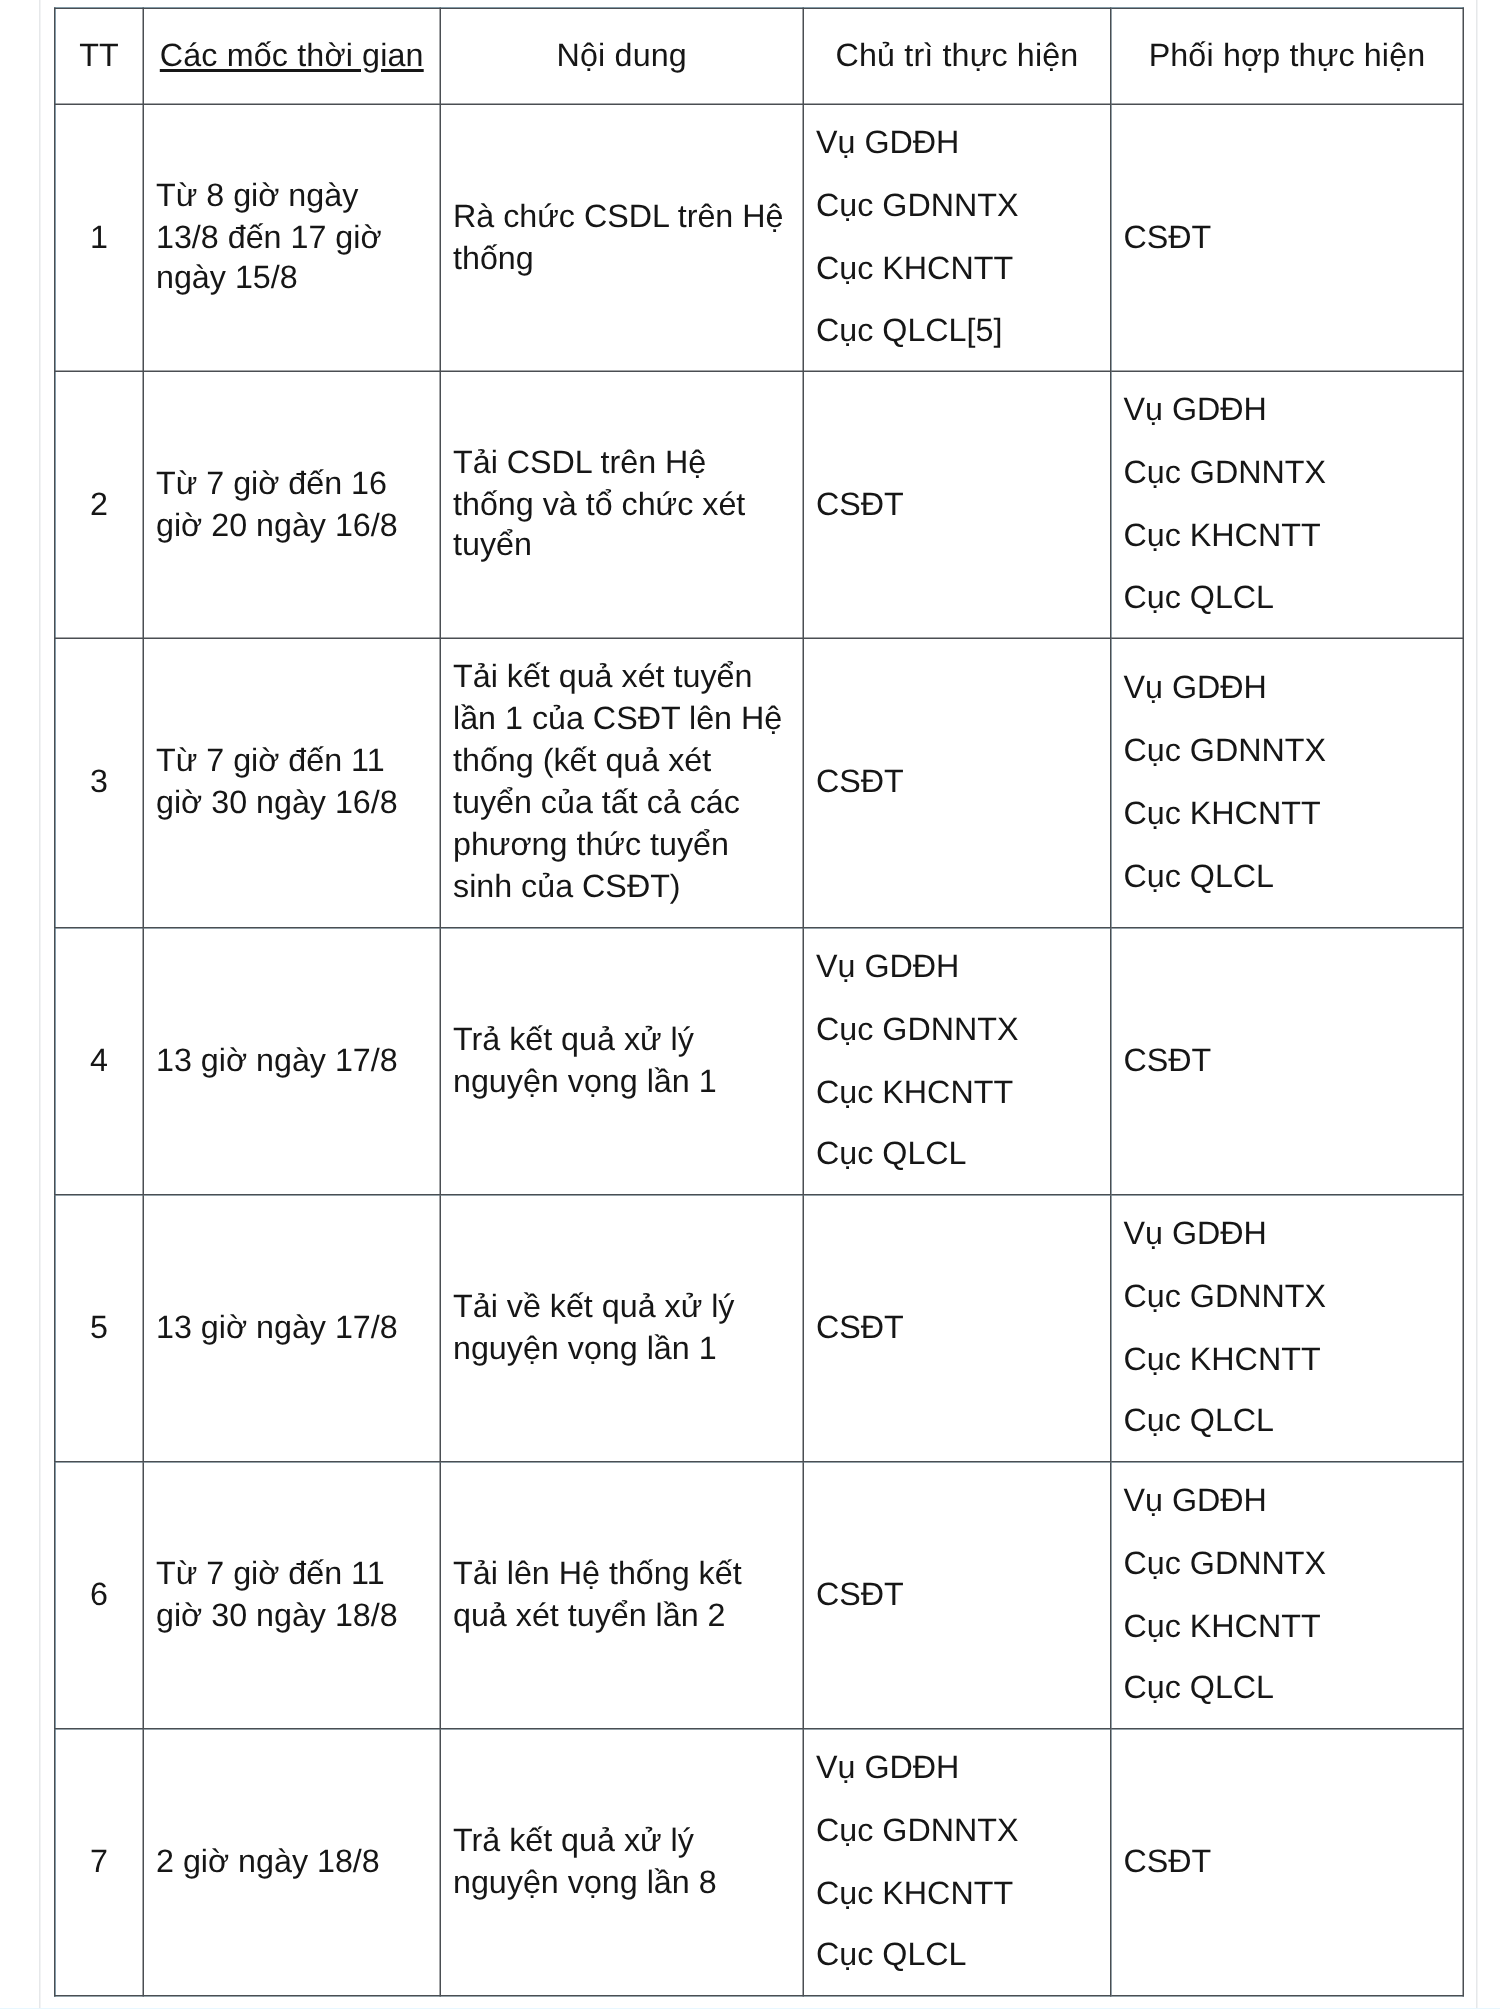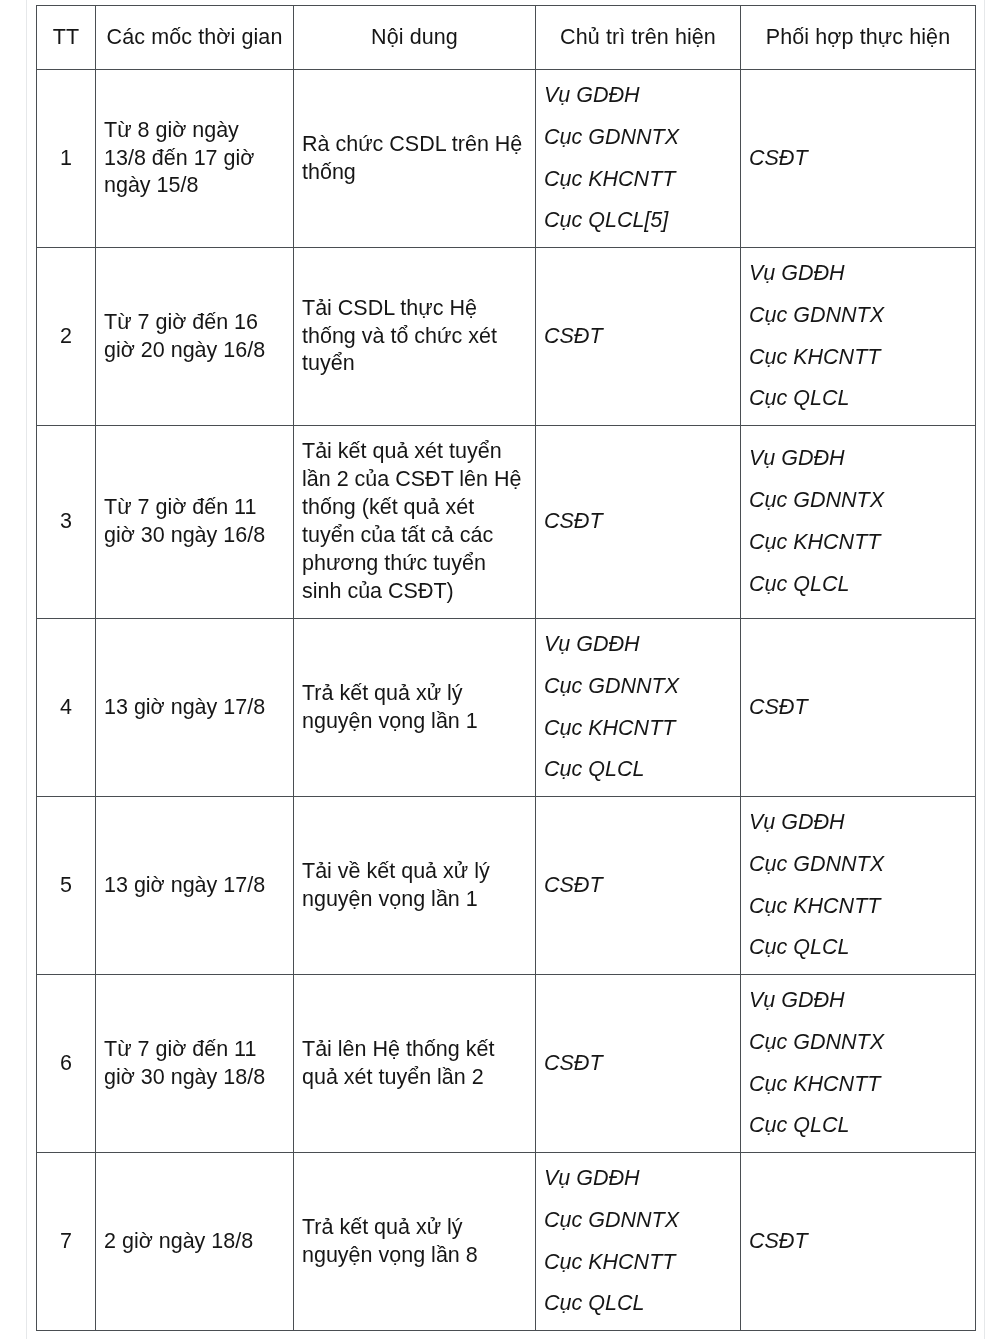--- a/index.html
+++ b/index.html
@@ -73,6 +73,7 @@
   thead th.h-time {
     padding-left: 6px;
     padding-right: 6px;
+    text-decoration: underline;
   }
 
   tbody td.cell-tt {

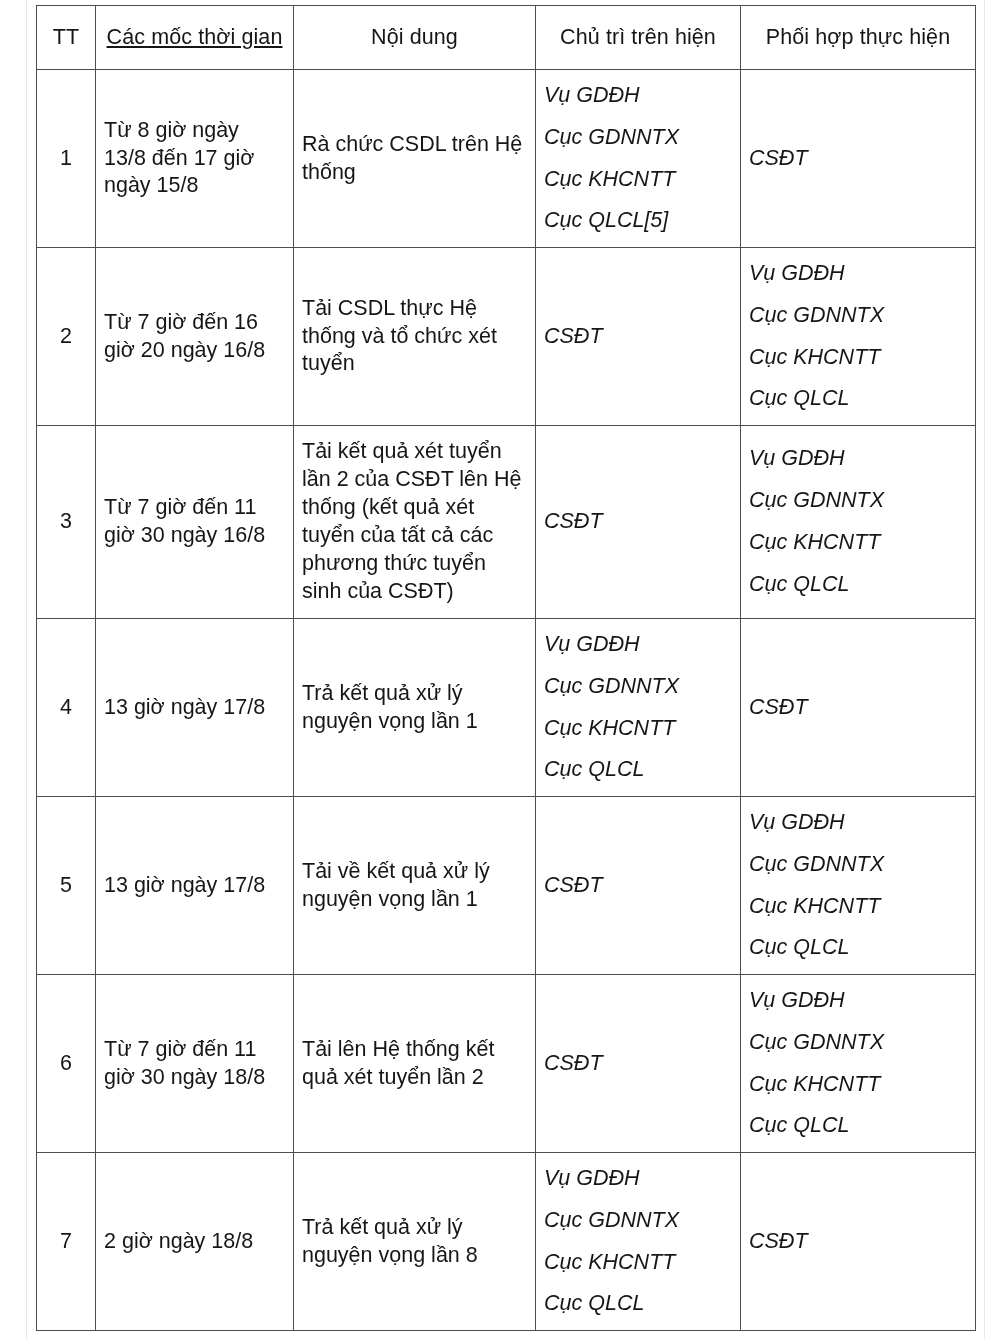--- a/index.html
+++ b/index.html
@@ -125,7 +125,7 @@
           <th class="h-tt">TT</th>
           <th class="h-time">Các mốc thời gian</th>
           <th class="h-content">Nội dung</th>
-          <th class="h-lead">Chủ trì trên hiện</th>
+          <th class="h-lead">Chủ trì thực hiện</th>
           <th class="h-coop">Phối hợp thực hiện</th>
         </tr>
       </thead>

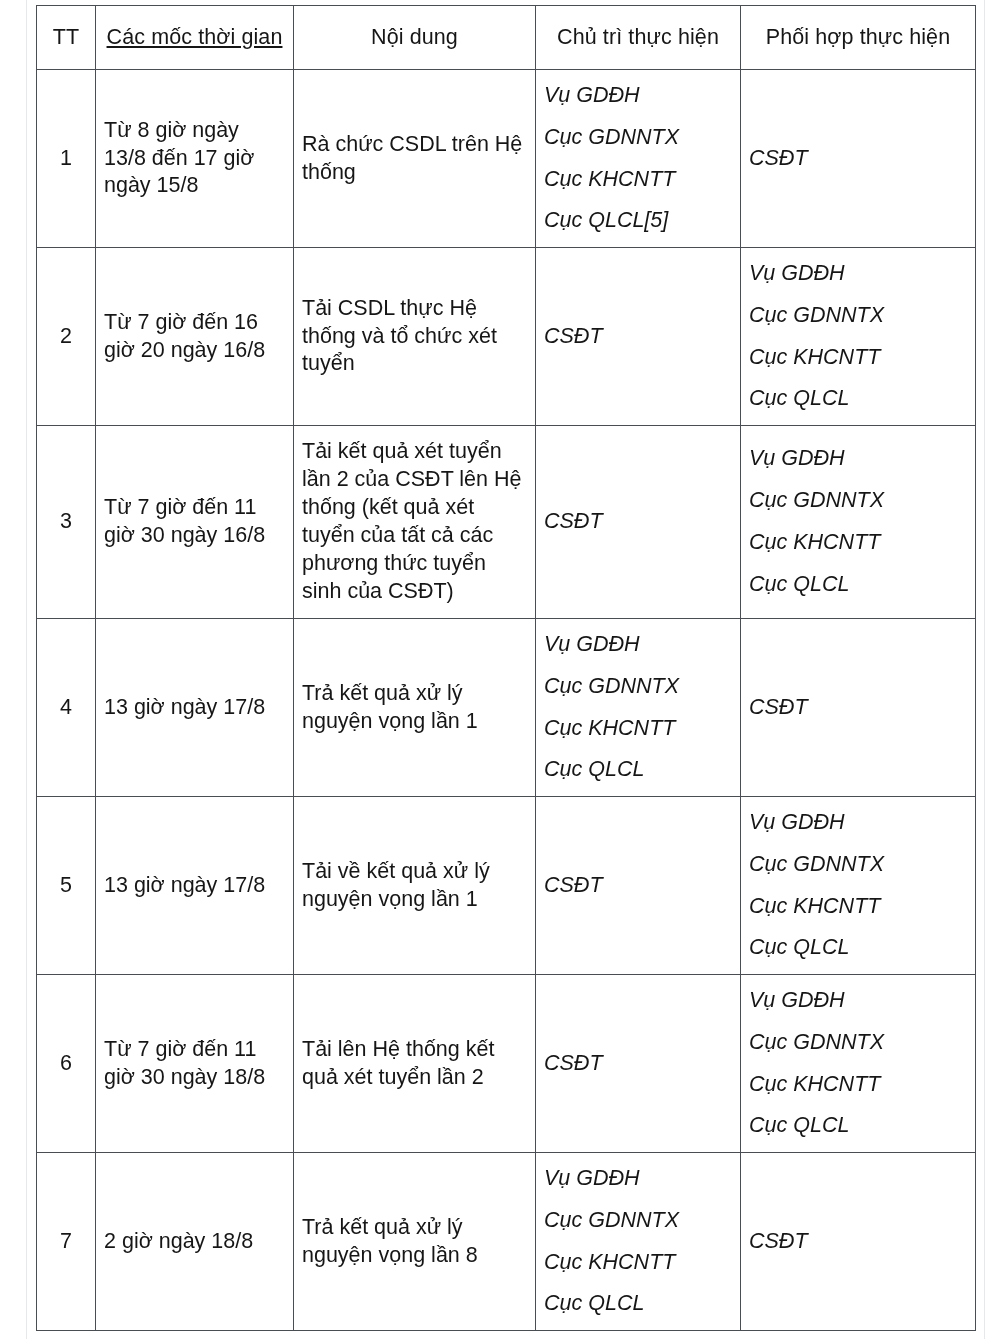--- a/index.html
+++ b/index.html
@@ -92,7 +92,6 @@
   
   .agency-list {
     display: block;
-    font-style: italic;
   }
   .agency-list .agency {
     display: block;

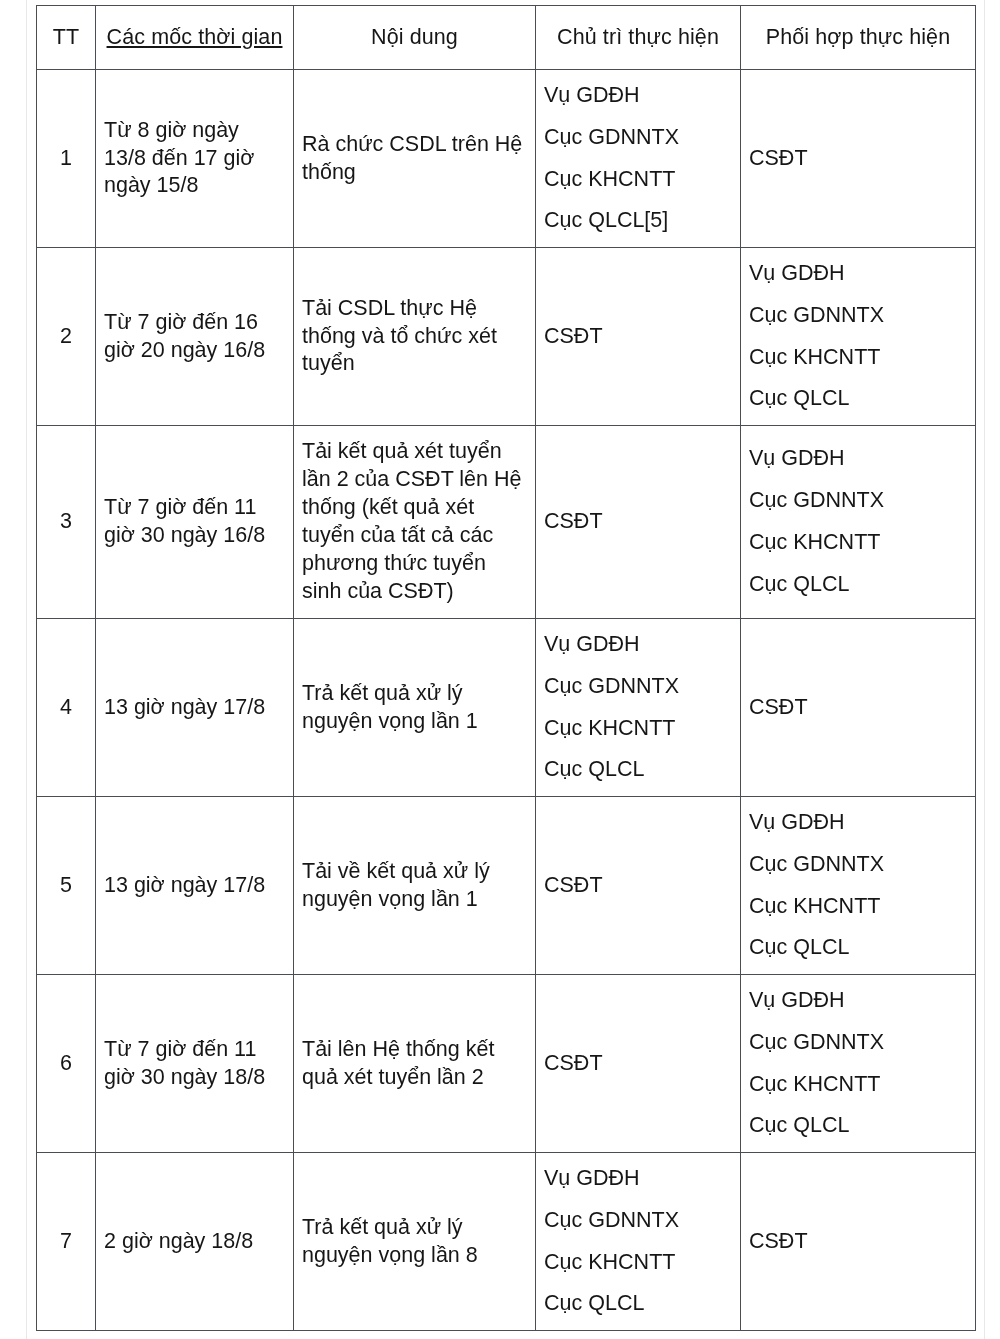--- a/index.html
+++ b/index.html
@@ -152,7 +152,7 @@
         <tr class="row-2">
           <td class="cell-tt">2</td>
           <td class="cell-time">Từ 7 giờ đến 16 giờ 20 ngày 16/8</td>
-          <td class="cell-content">Tải CSDL thực Hệ thống và tổ chức xét tuyển</td>
+          <td class="cell-content">Tải CSDL trên Hệ thống và tổ chức xét tuyển</td>
           <td class="cell-lead">
             <span class="agency-list">
                 <span class="agency para" style="line-height: 1.3;">CSĐT</span>

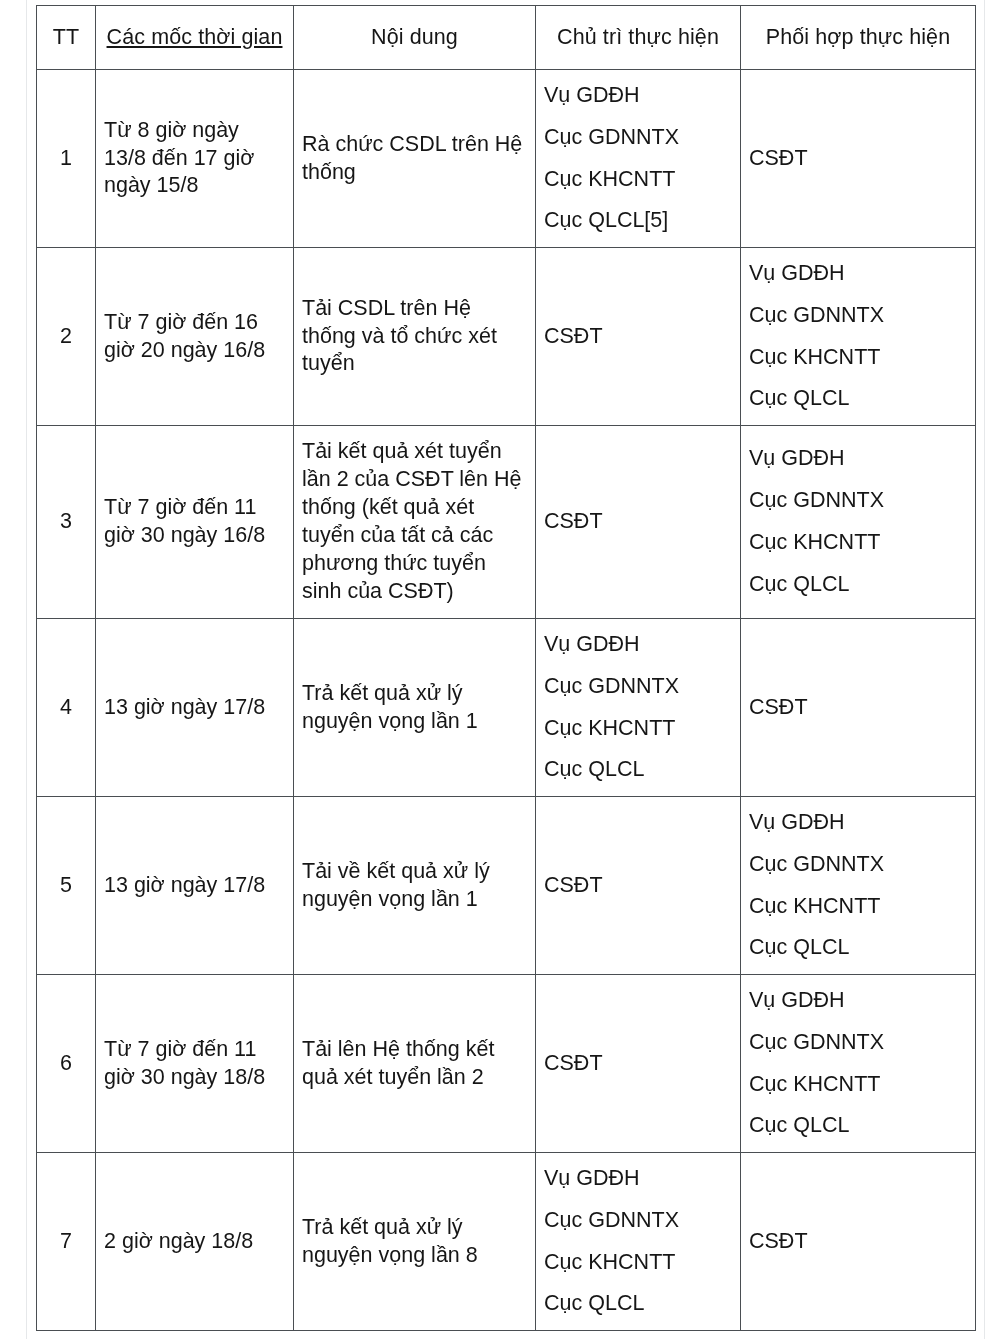--- a/index.html
+++ b/index.html
@@ -171,7 +171,7 @@
         <tr class="row-3">
           <td class="cell-tt">3</td>
           <td class="cell-time">Từ 7 giờ đến 11 giờ 30 ngày 16/8</td>
-          <td class="cell-content">Tải kết quả xét tuyển lần 2 của CSĐT lên Hệ thống (kết quả xét tuyển của tất cả các phương thức tuyển sinh của CSĐT)</td>
+          <td class="cell-content">Tải kết quả xét tuyển lần 1 của CSĐT lên Hệ thống (kết quả xét tuyển của tất cả các phương thức tuyển sinh của CSĐT)</td>
           <td class="cell-lead">
             <span class="agency-list">
                 <span class="agency para" style="line-height: 1.3;">CSĐT</span>

